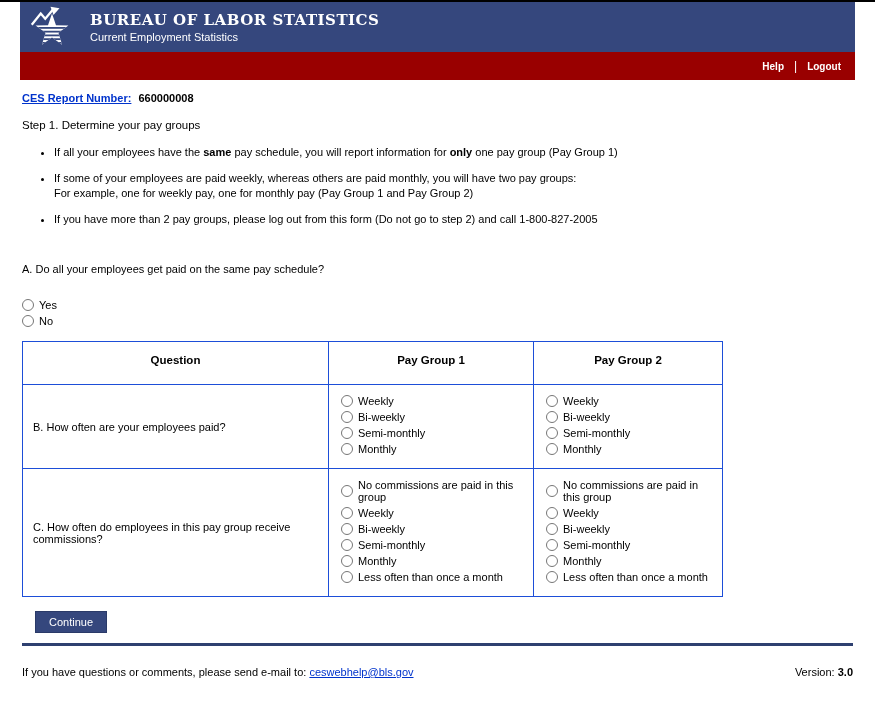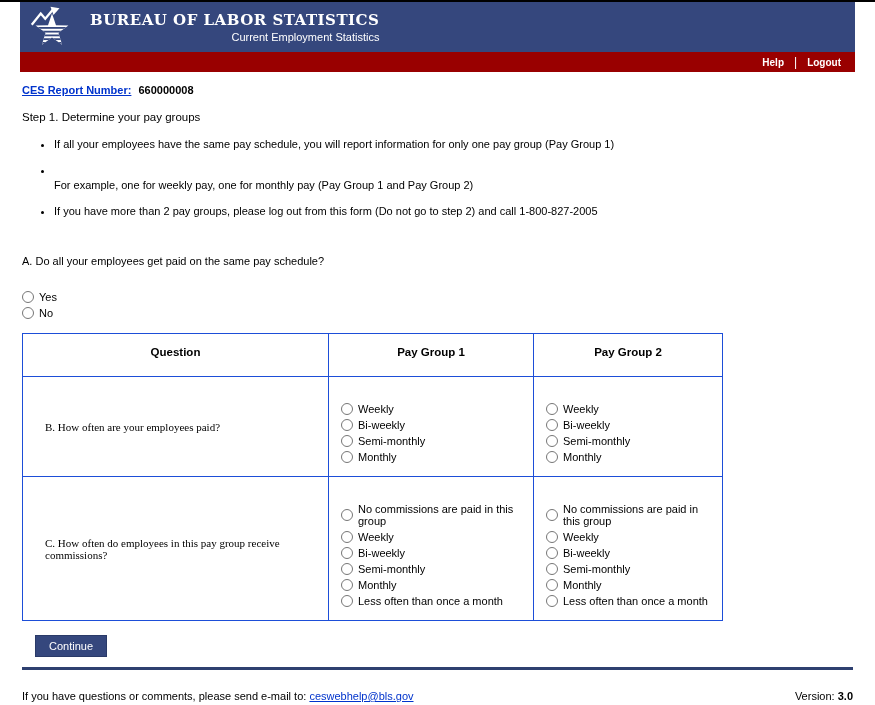--- a/index.html
+++ b/index.html
@@ -26,7 +26,7 @@
     color: #ffffff; font-family: "DejaVu Serif", serif;
     font-weight: bold; font-size: 15px; letter-spacing: 0.5px; line-height: 17px;
   }
-  .subtitle { color: #ffffff; font-size: 11px; margin-top: 2px; text-align: right; }
+  .subtitle { color: #ffffff; font-size: 11px; margin-top: 2px; }
   .hdr-red {
     background: #990000; height: 20px;
     display: flex; align-items: center; justify-content: flex-end;

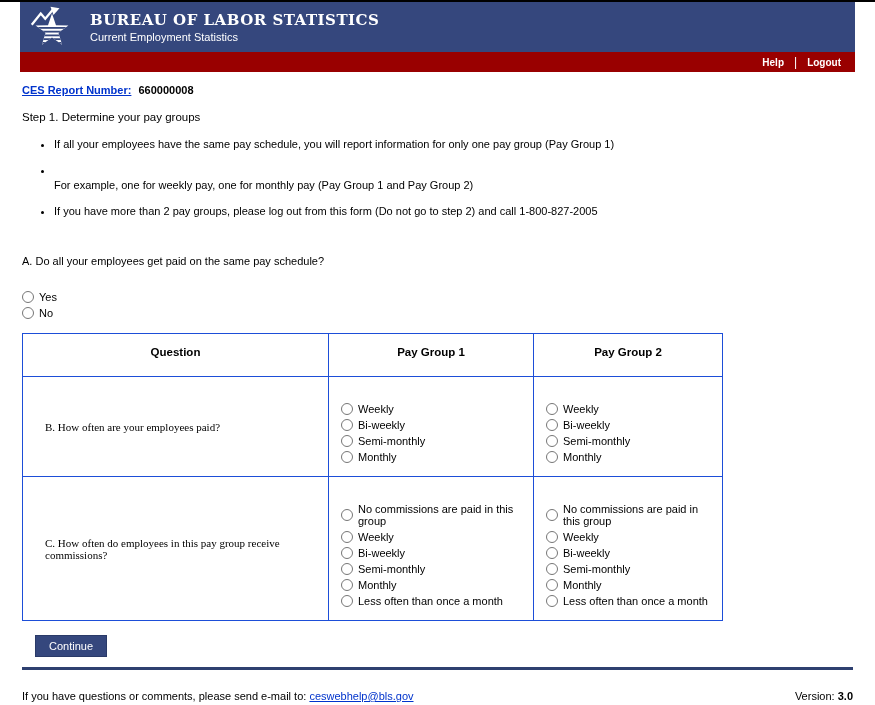--- a/index.html
+++ b/index.html
@@ -28,7 +28,7 @@
   }
   .subtitle { color: #ffffff; font-size: 11px; margin-top: 2px; }
   .hdr-red {
-    background: #990000; height: 20px;
+    background: #990000; height: 28px;
     display: flex; align-items: center; justify-content: flex-end;
     padding-right: 14px; gap: 10px;
   }

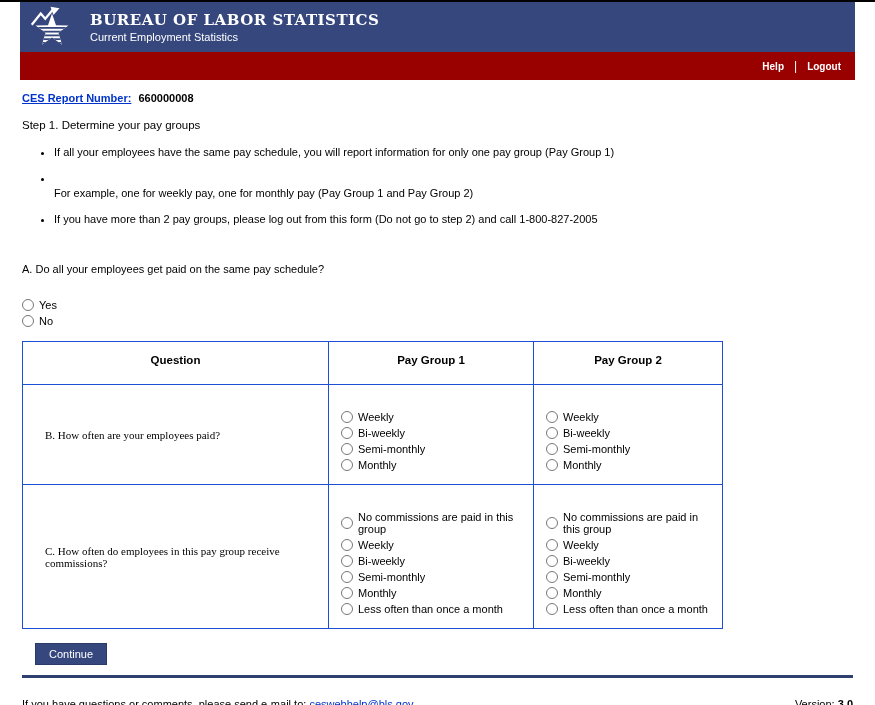--- a/index.html
+++ b/index.html
@@ -44,7 +44,7 @@
   ul.bullets { margin: 14px 0 0 0; padding-left: 32px; }
   ul.bullets li { margin-bottom: 11px; line-height: 15px; }
   ul.bullets li:last-child { margin-bottom: 16px; }
-  .b { font-weight: normal; }
+  .b { font-weight: bold; }
   .step2-title { margin-top: 30px; }
   .question-a { margin-top: 36px; }
   .radio-group-a { margin-top: 24px; }

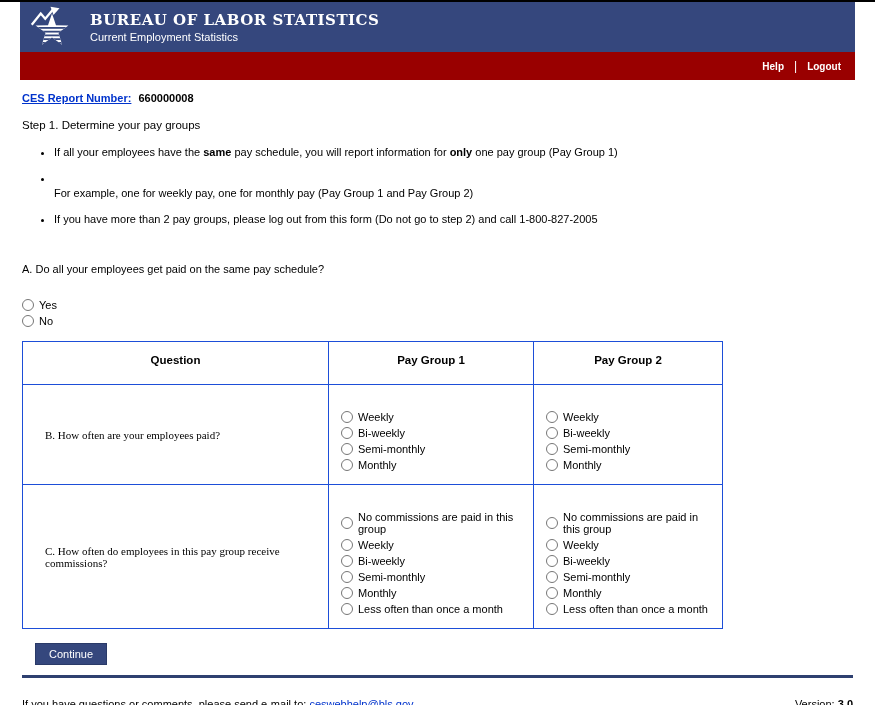--- a/index.html
+++ b/index.html
@@ -127,7 +127,7 @@
 
     <ul class="bullets">
       <li><span>If all your employees have the </span><span class="b">same</span><span> pay schedule, you will report information for </span><span class="b">only</span><span> one pay group (Pay Group 1)</span></li>
-      <li><br><span>For example, one for weekly pay, one for monthly pay (Pay Group 1 and Pay Group 2)</span></li>
+      <li><span>If some of your employees are paid weekly, whereas others are paid monthly, you will have two pay groups:</span><br><span>For example, one for weekly pay, one for monthly pay (Pay Group 1 and Pay Group 2)</span></li>
       <li>If you have more than 2 pay groups, please log out from this form (Do not go to step 2) and call 1-800-827-2005</li>
     </ul>
 

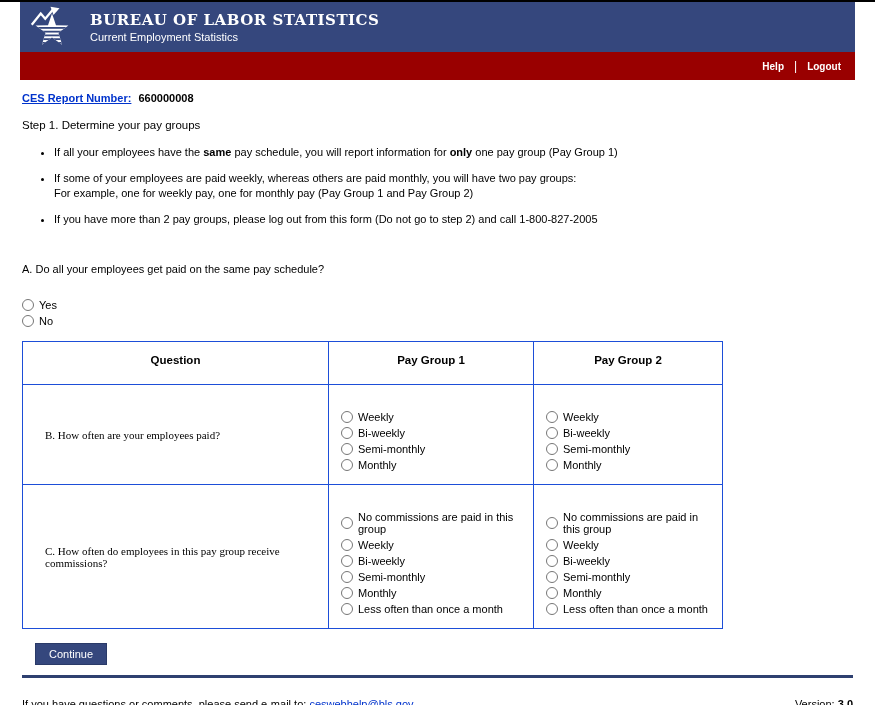--- a/index.html
+++ b/index.html
@@ -65,7 +65,7 @@
   col.c-p1 { width: 205px; }
   col.c-p2 { width: 189px; }
   td.qcell { vertical-align: middle; padding-left: 22px; padding-right: 6px; font-family: Liberation Serif, serif; }
-  td.optcell { vertical-align: middle; padding: 26px 4px 9px 12px; }
+  td.optcell { vertical-align: middle; padding: 9px 4px 9px 12px; }
   .row-b td { height: 84px; }
   .row-c td { height: 128px; }
 

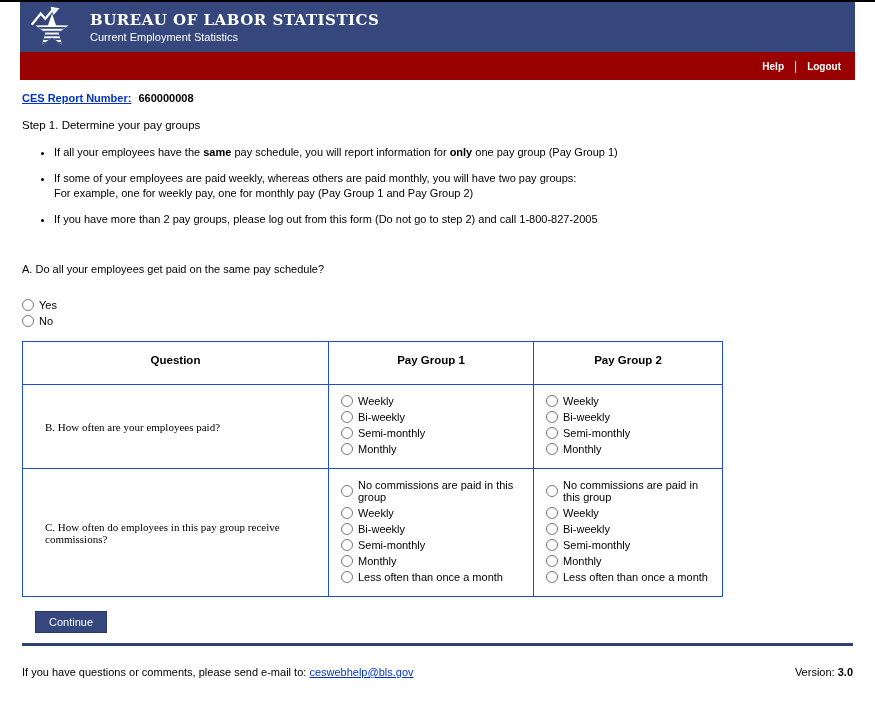--- a/index.html
+++ b/index.html
@@ -64,7 +64,7 @@
   col.c-q { width: 306px; }
   col.c-p1 { width: 205px; }
   col.c-p2 { width: 189px; }
-  td.qcell { vertical-align: middle; padding-left: 22px; padding-right: 6px; font-family: Liberation Serif, serif; }
+  td.qcell { vertical-align: middle; padding-left: 10px; padding-right: 6px; }
   td.optcell { vertical-align: middle; padding: 9px 4px 9px 12px; }
   .row-b td { height: 84px; }
   .row-c td { height: 128px; }

